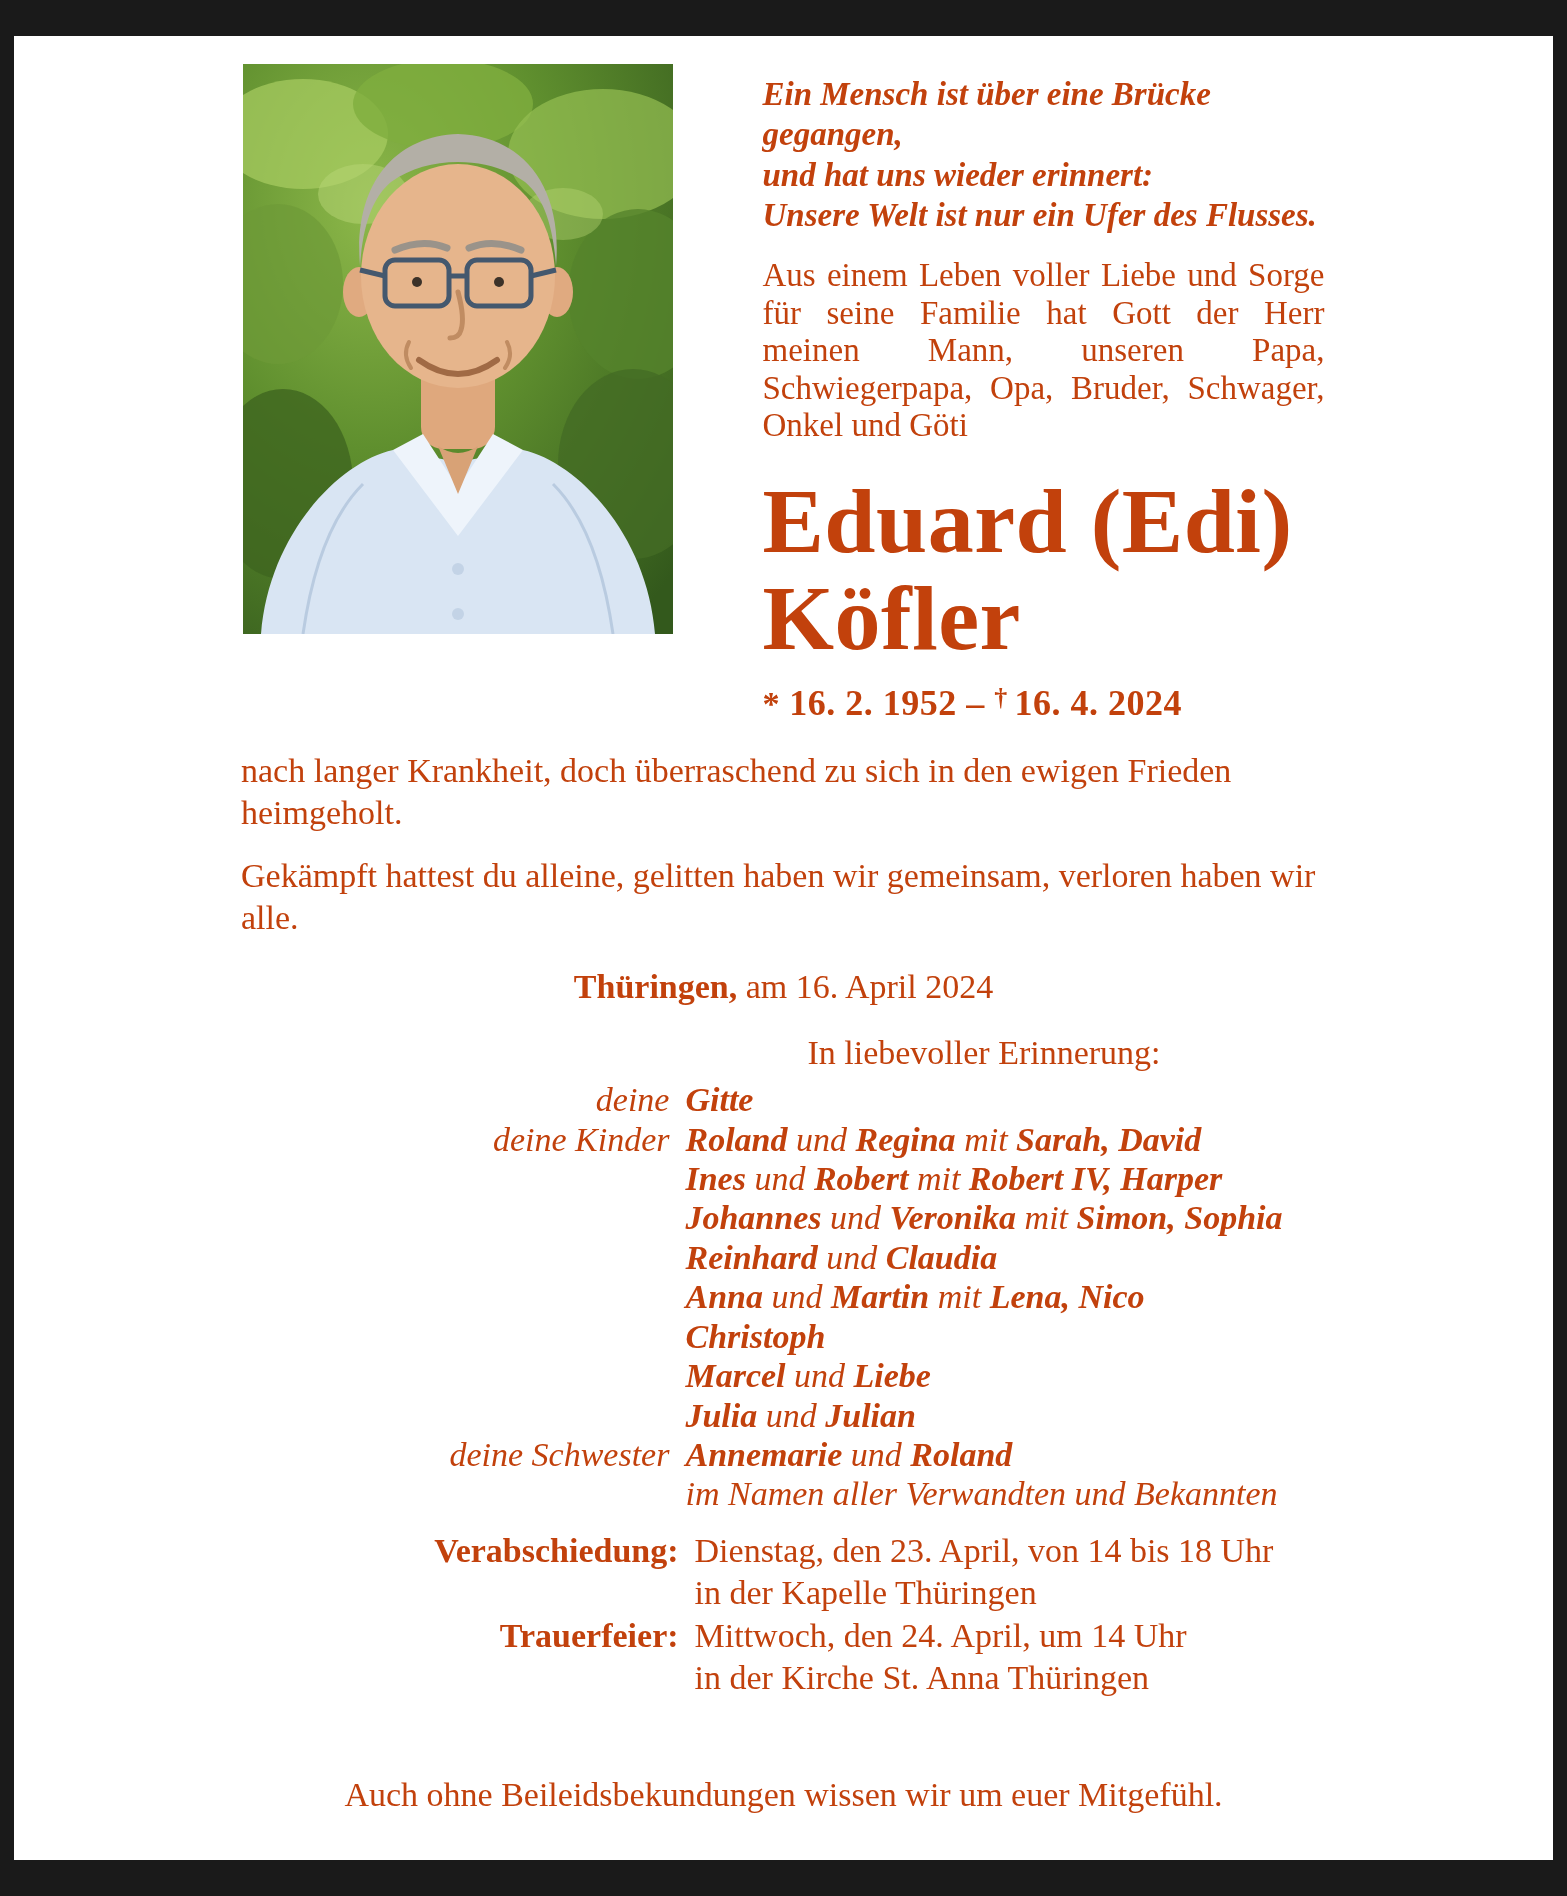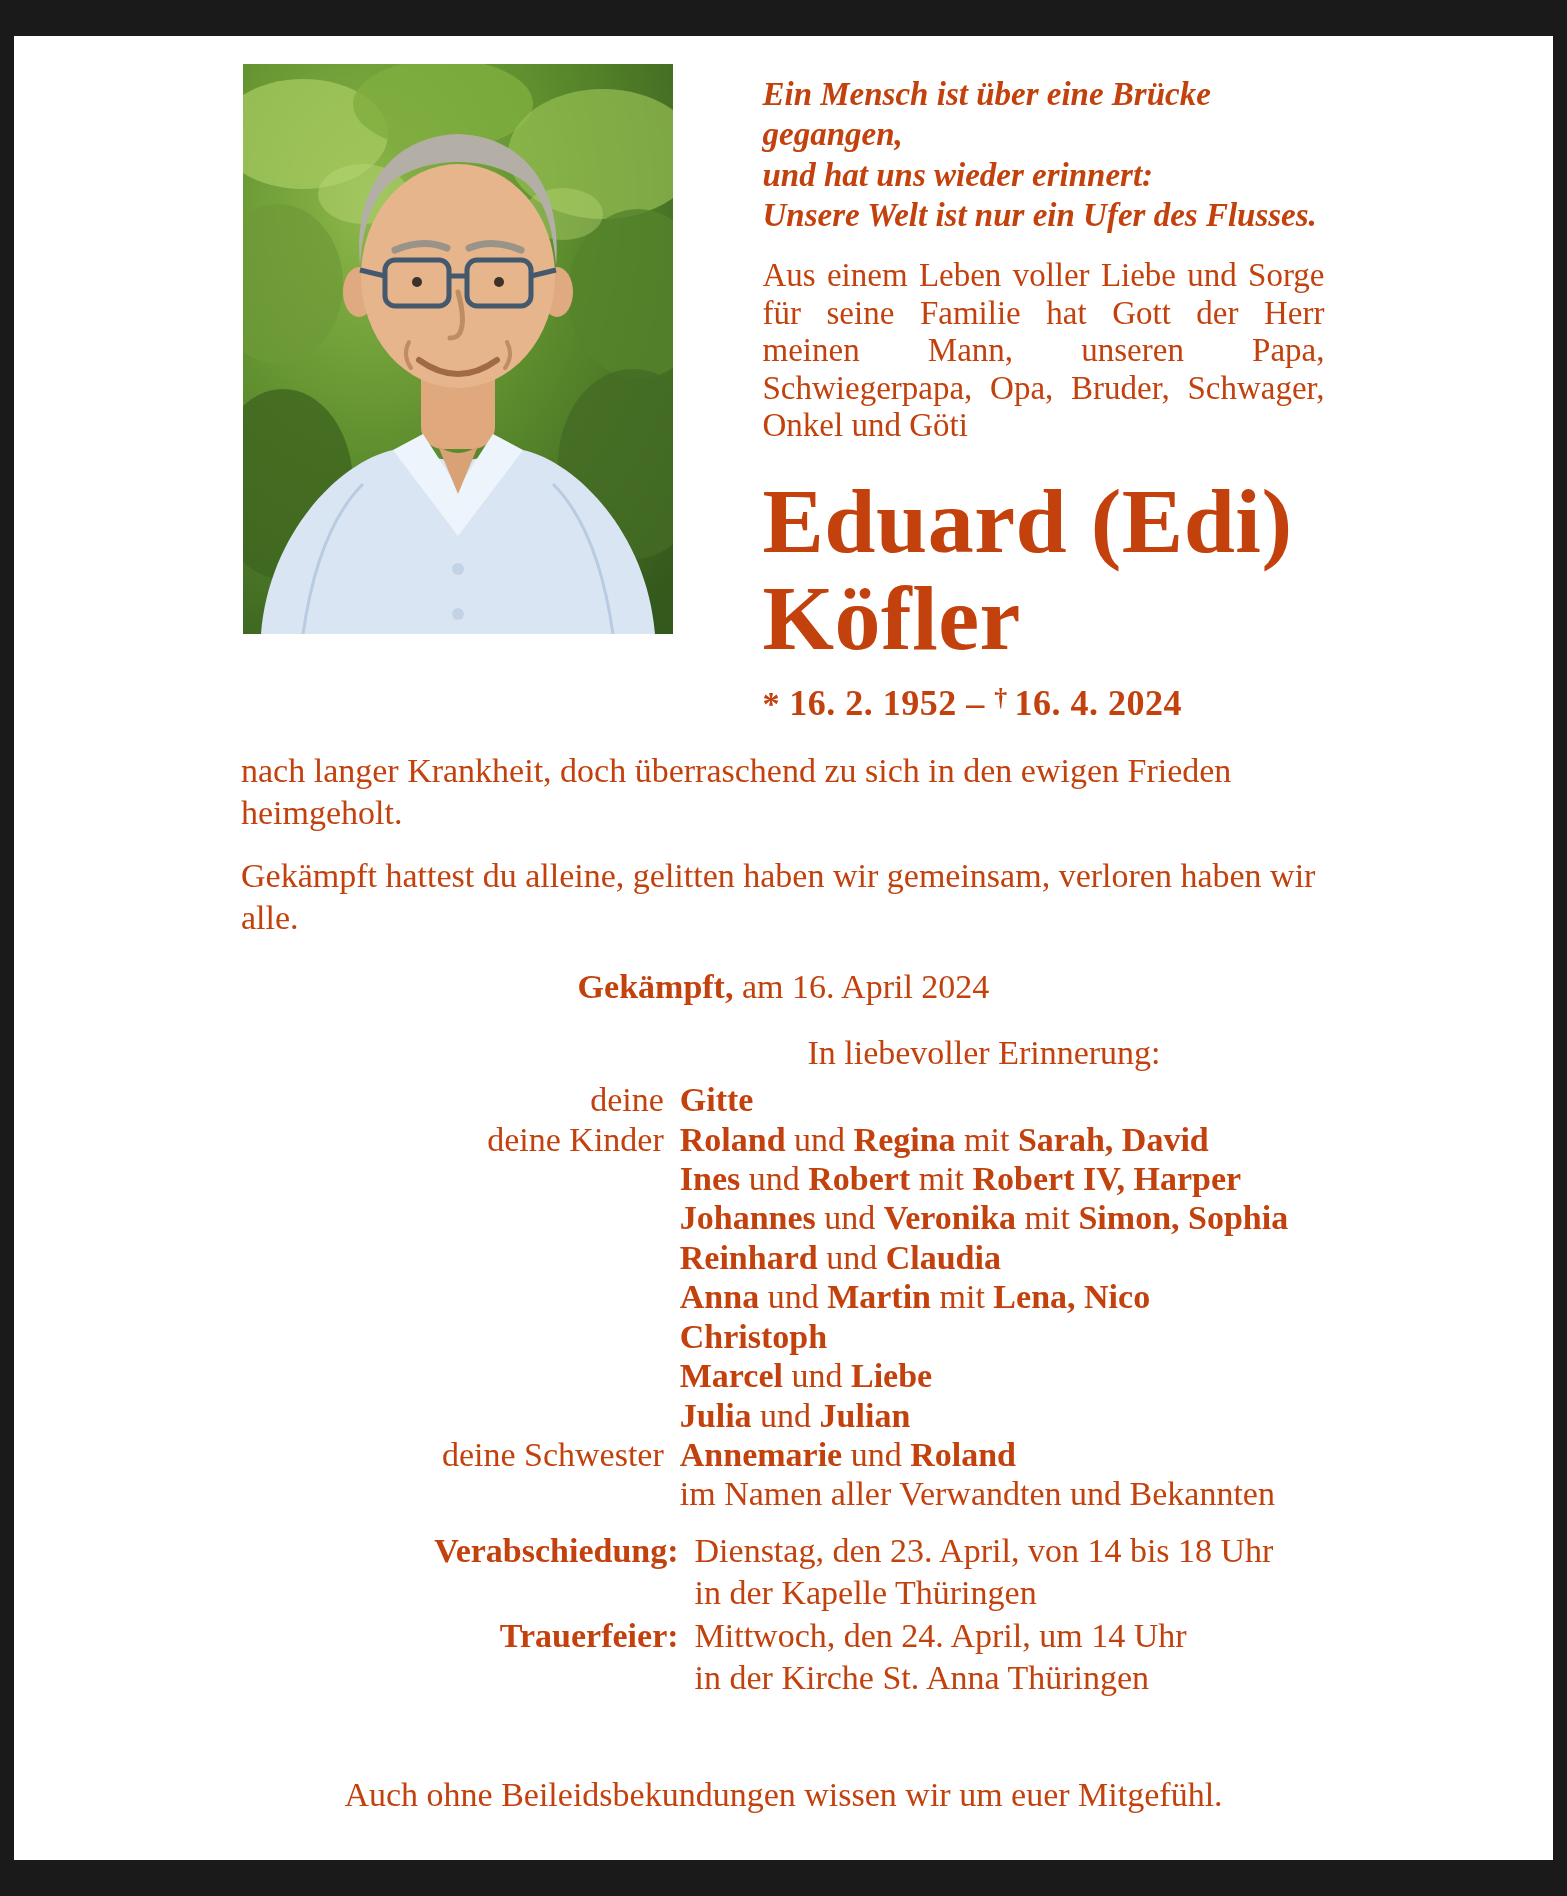--- a/index.html
+++ b/index.html
@@ -192,7 +192,7 @@
   <p class="bodytext p1">nach langer Krankheit, doch überraschend zu sich in den ewigen Frieden heimgeholt.</p>
   <p class="bodytext">Gekämpft hattest du alleine, gelitten haben wir gemeinsam, verloren haben wir alle.</p>
 
-  <p class="place"><span class="b">Gekämpft,</span><span> am 16. April 2024</span></p>
+  <p class="place"><span class="b">Thüringen,</span><span> am 16. April 2024</span></p>
 
   <p class="mem-heading">In liebevoller Erinnerung:</p>
 

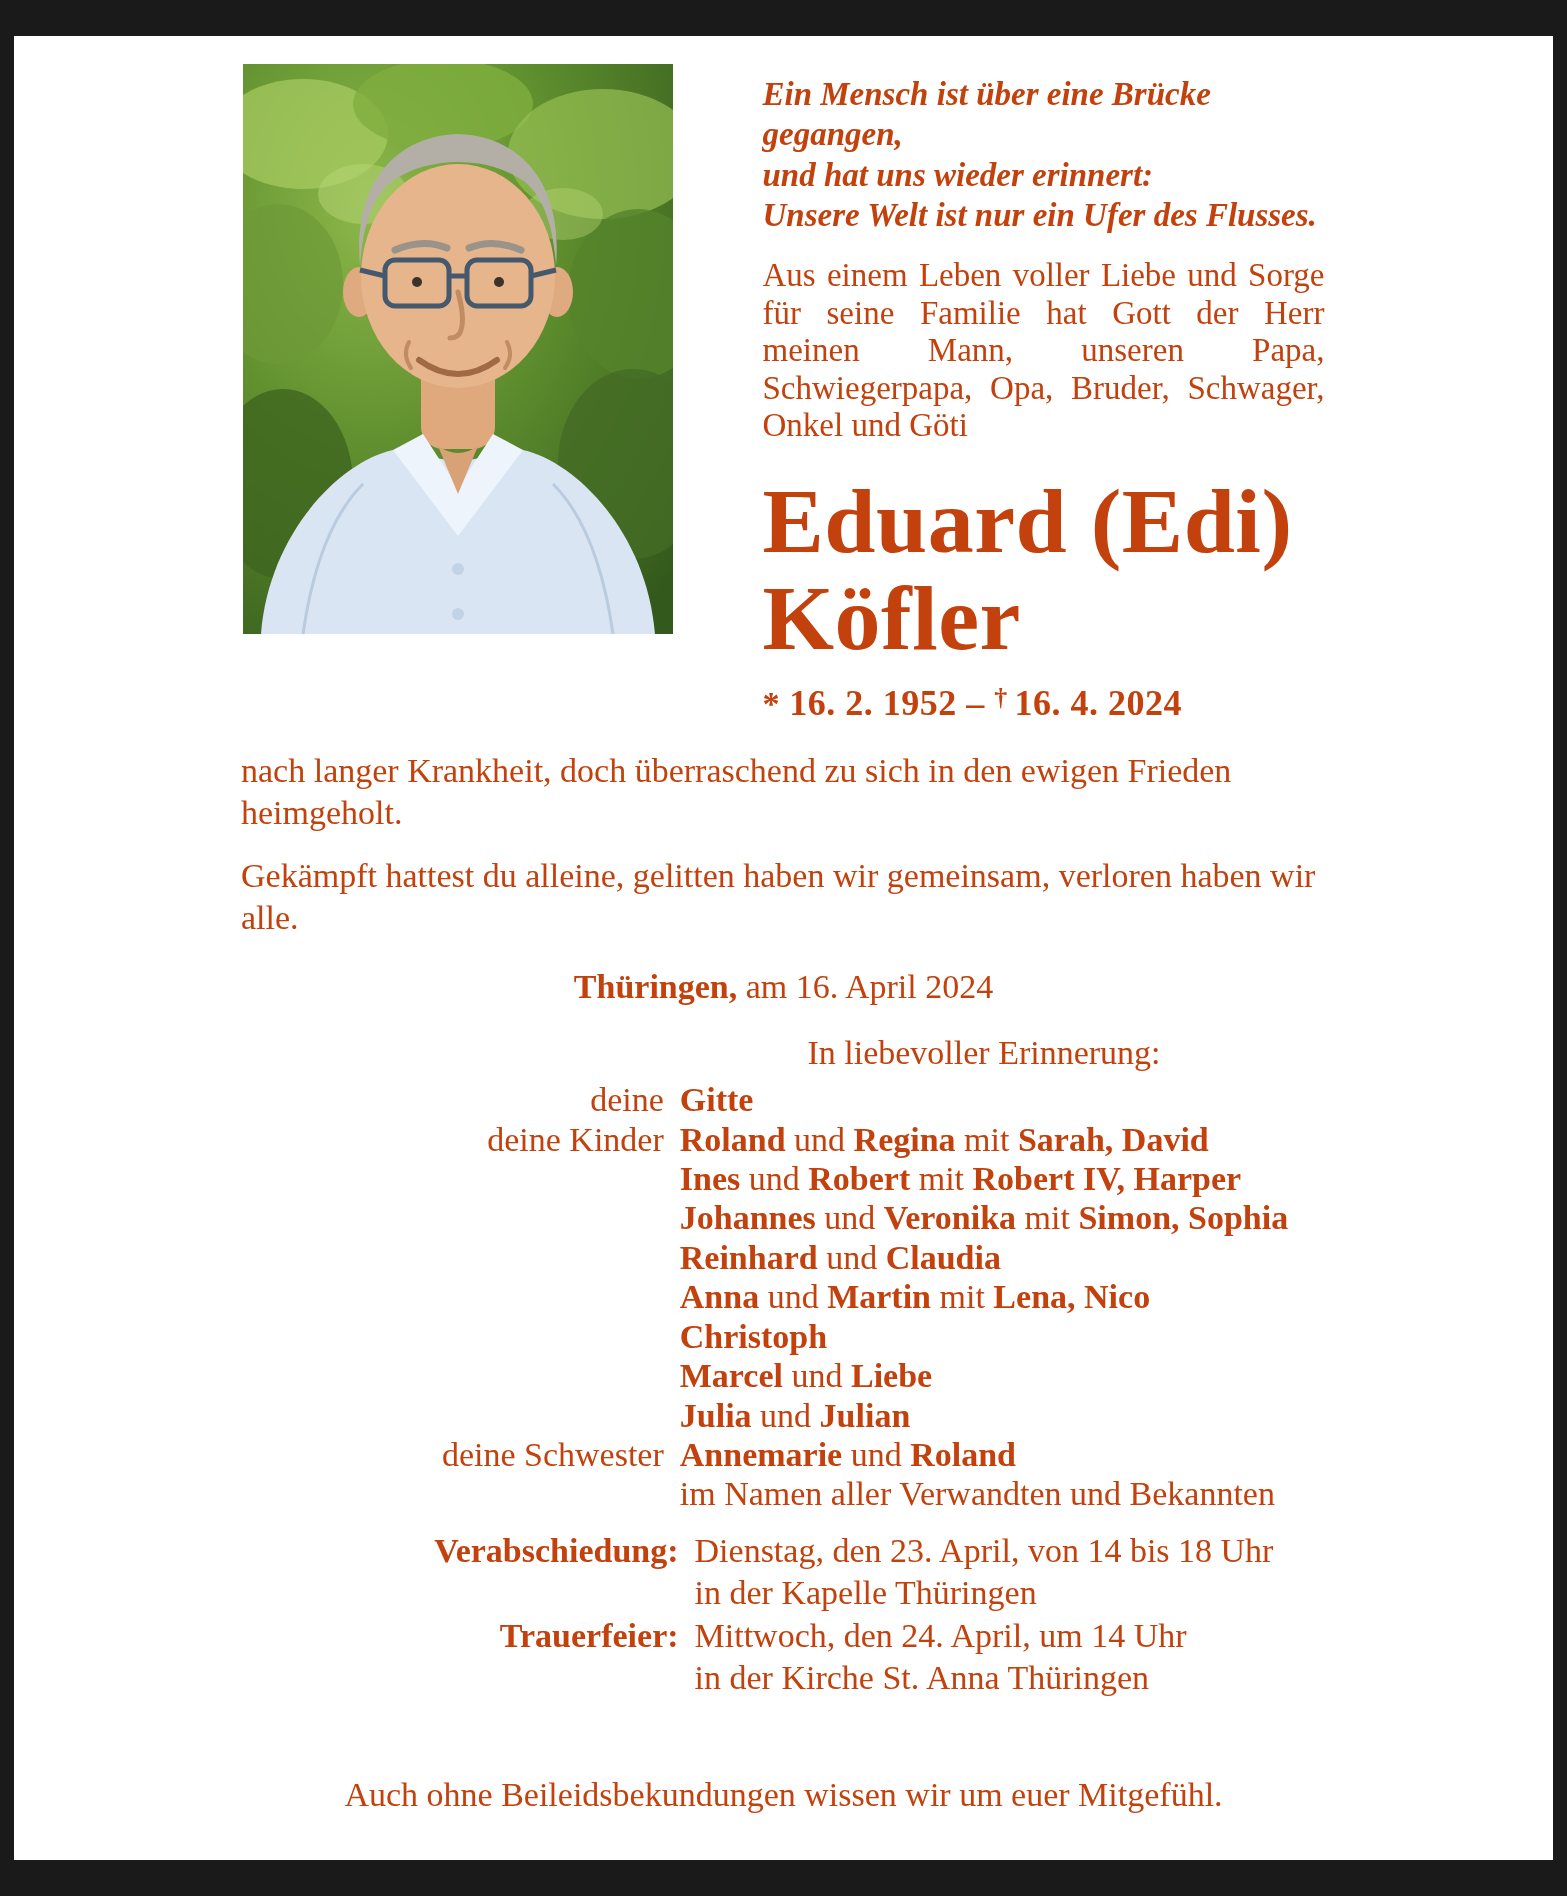--- a/index.html
+++ b/index.html
@@ -94,6 +94,7 @@
     margin-top: 8px;
     font-size: 34px;
     line-height: 1.16;
+    font-style: italic;
   }
   .frow { display: flex; }
   .flabel {

